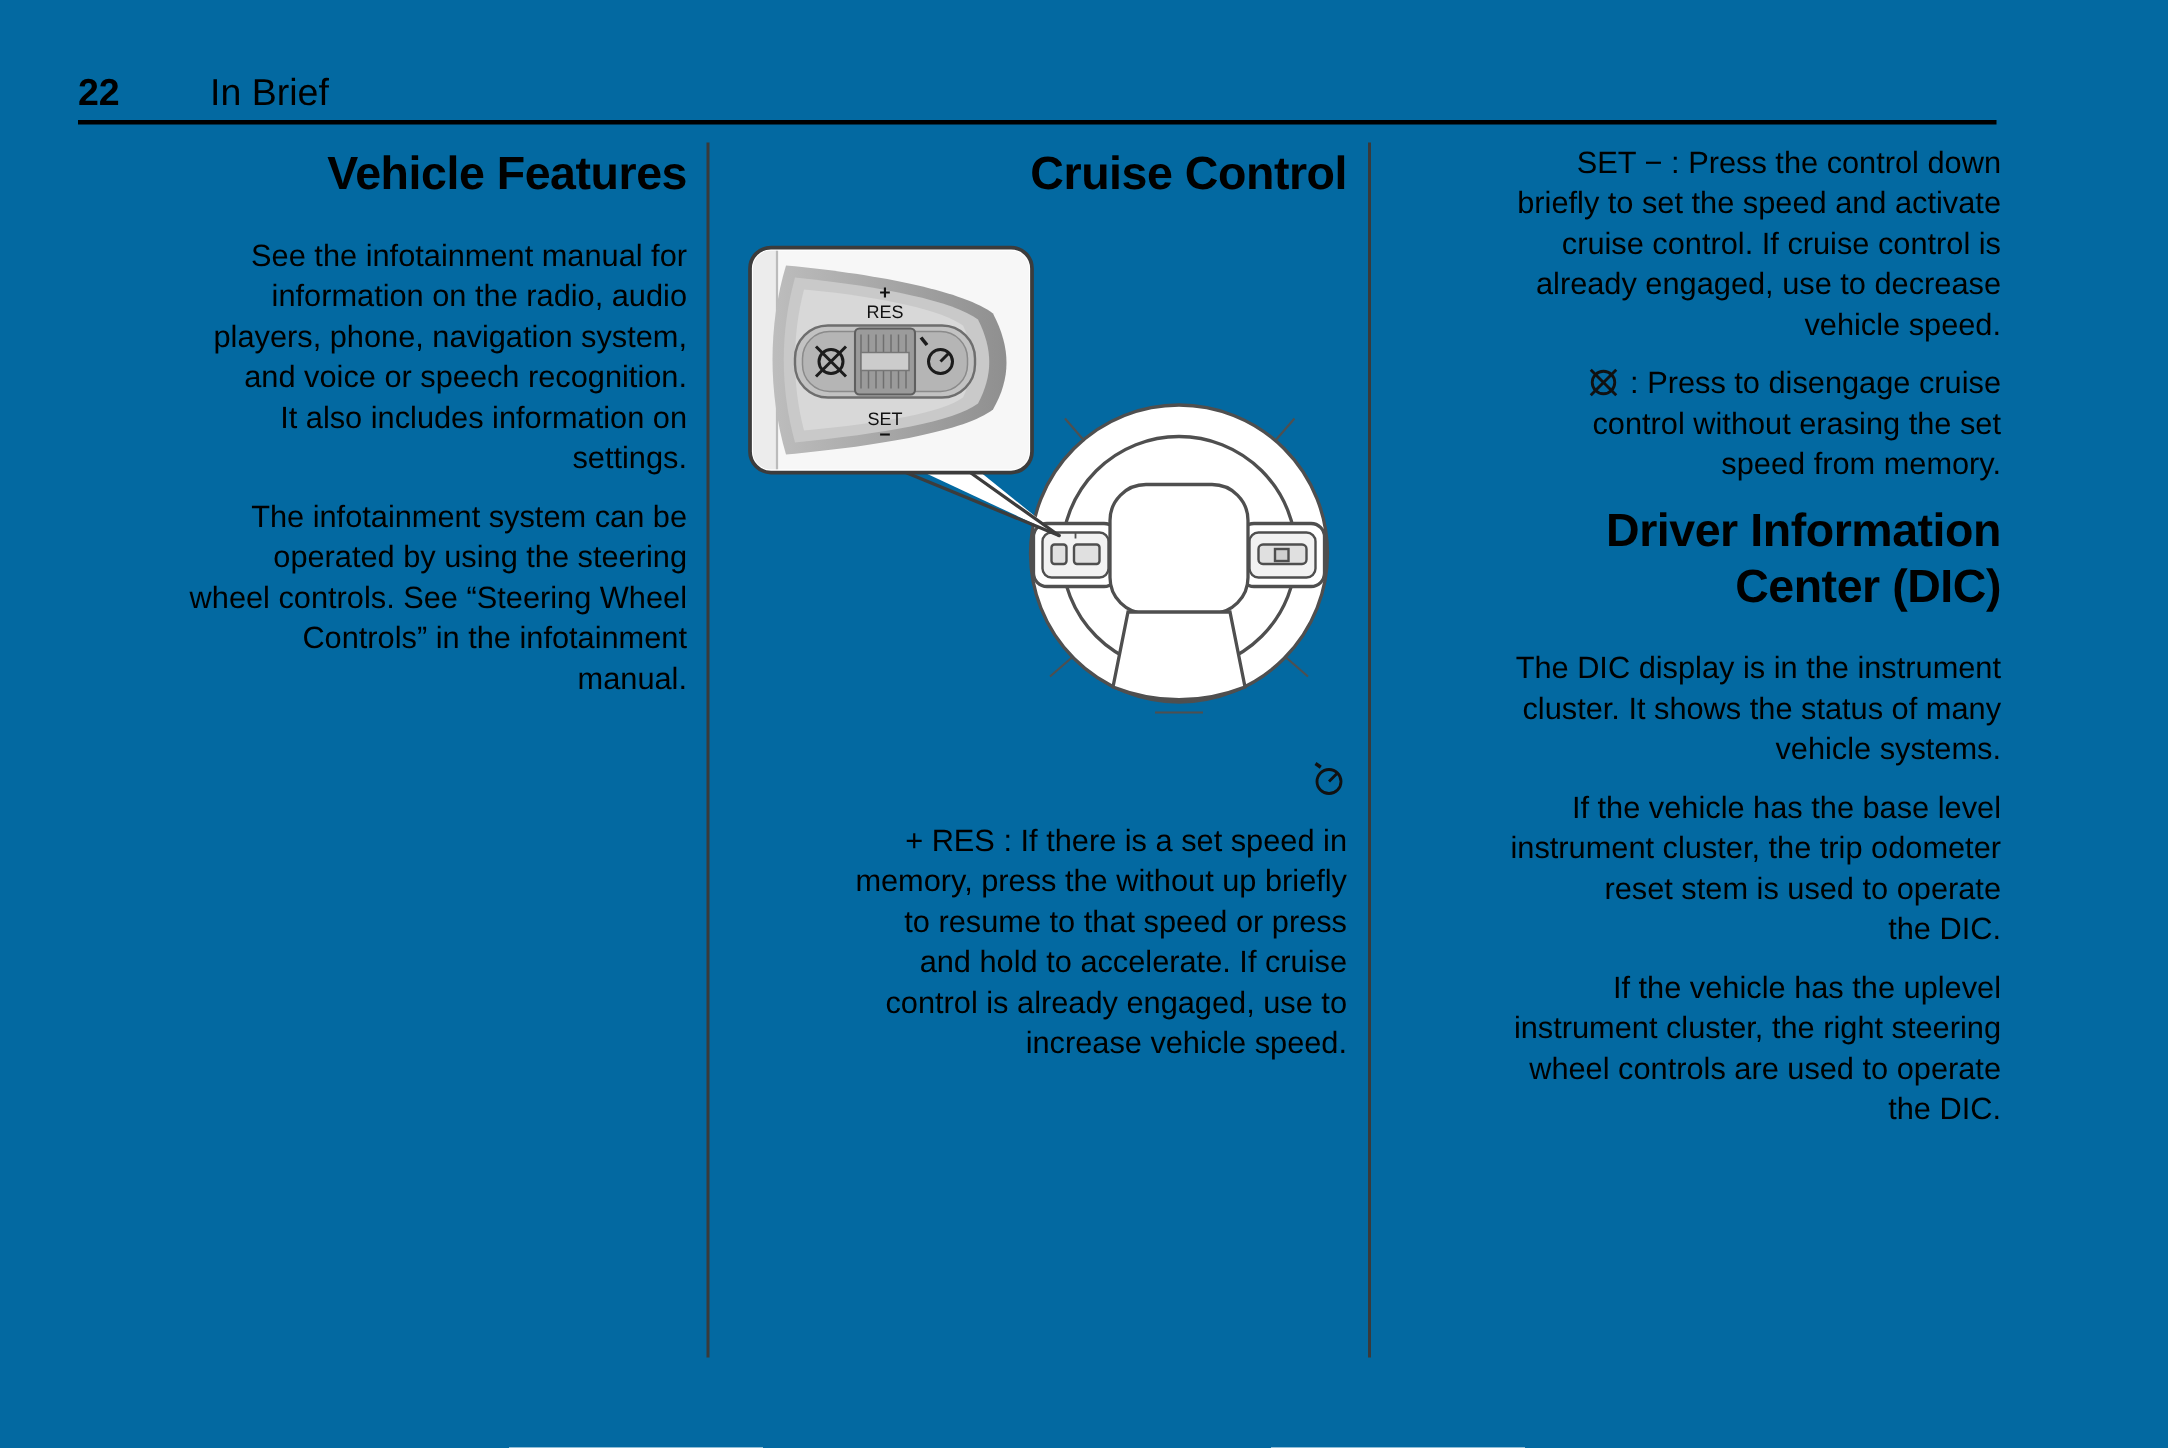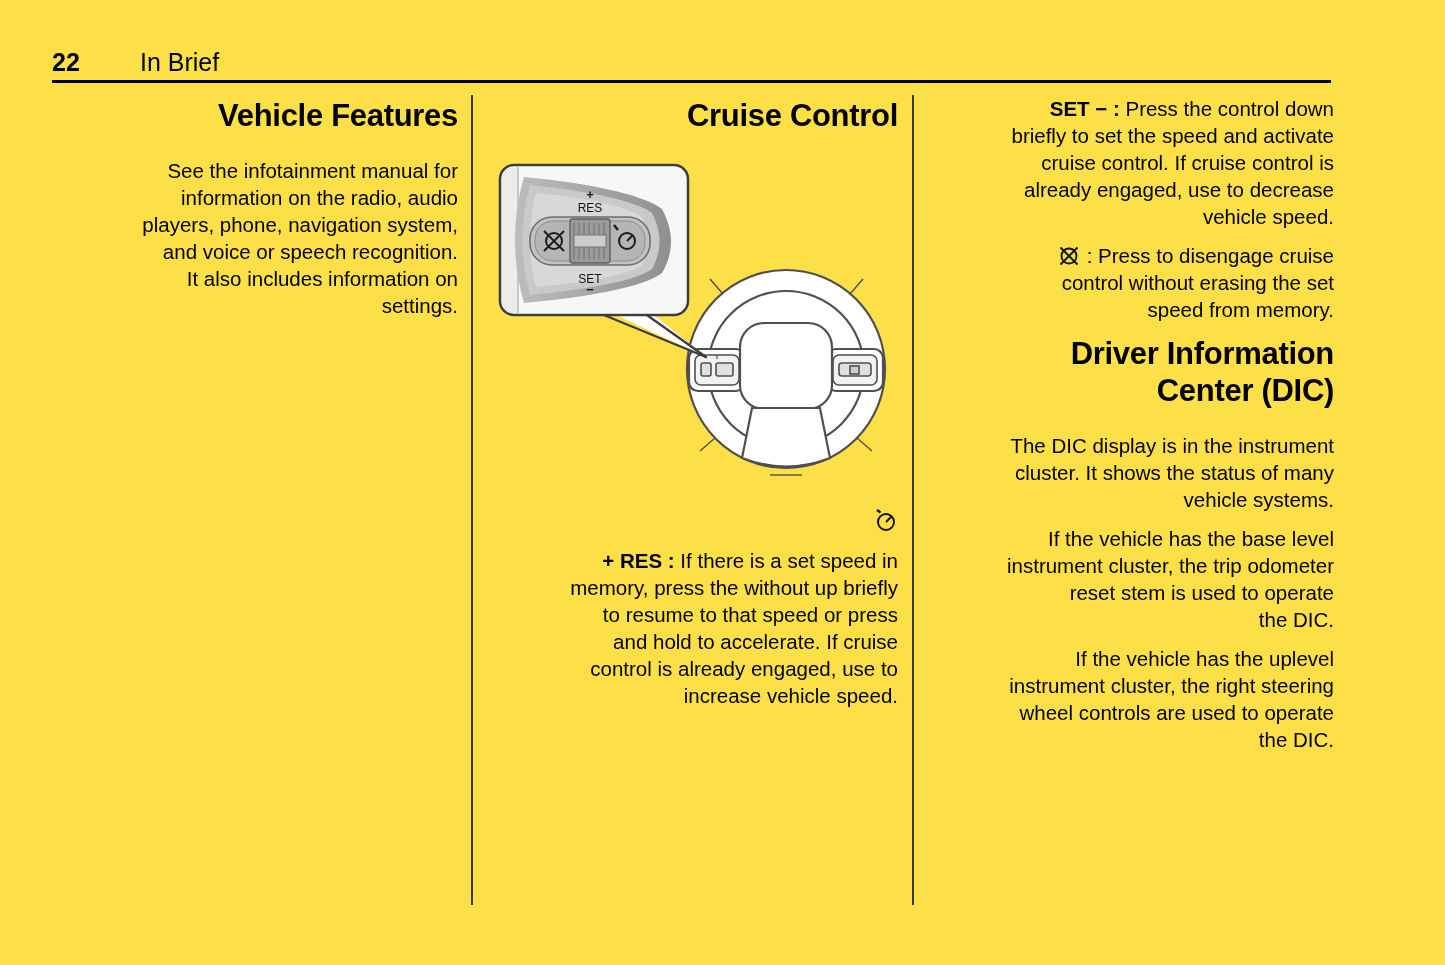--- a/index.html
+++ b/index.html
@@ -3,7 +3,7 @@
 <meta charset="utf-8">
 <style>
   html,body{margin:0;padding:0;background:#ffffff;}
-  .page{position:relative;width:1445px;height:965px;background:#fde047;overflow:hidden;
+  .page{position:relative;width:1445px;height:965px;background:#0369a1;overflow:hidden;
         font-family:"Liberation Sans", sans-serif;color:#000;}
   
   .hdr-num{position:absolute;left:52px;top:48px;font-size:25px;font-weight:bold;}

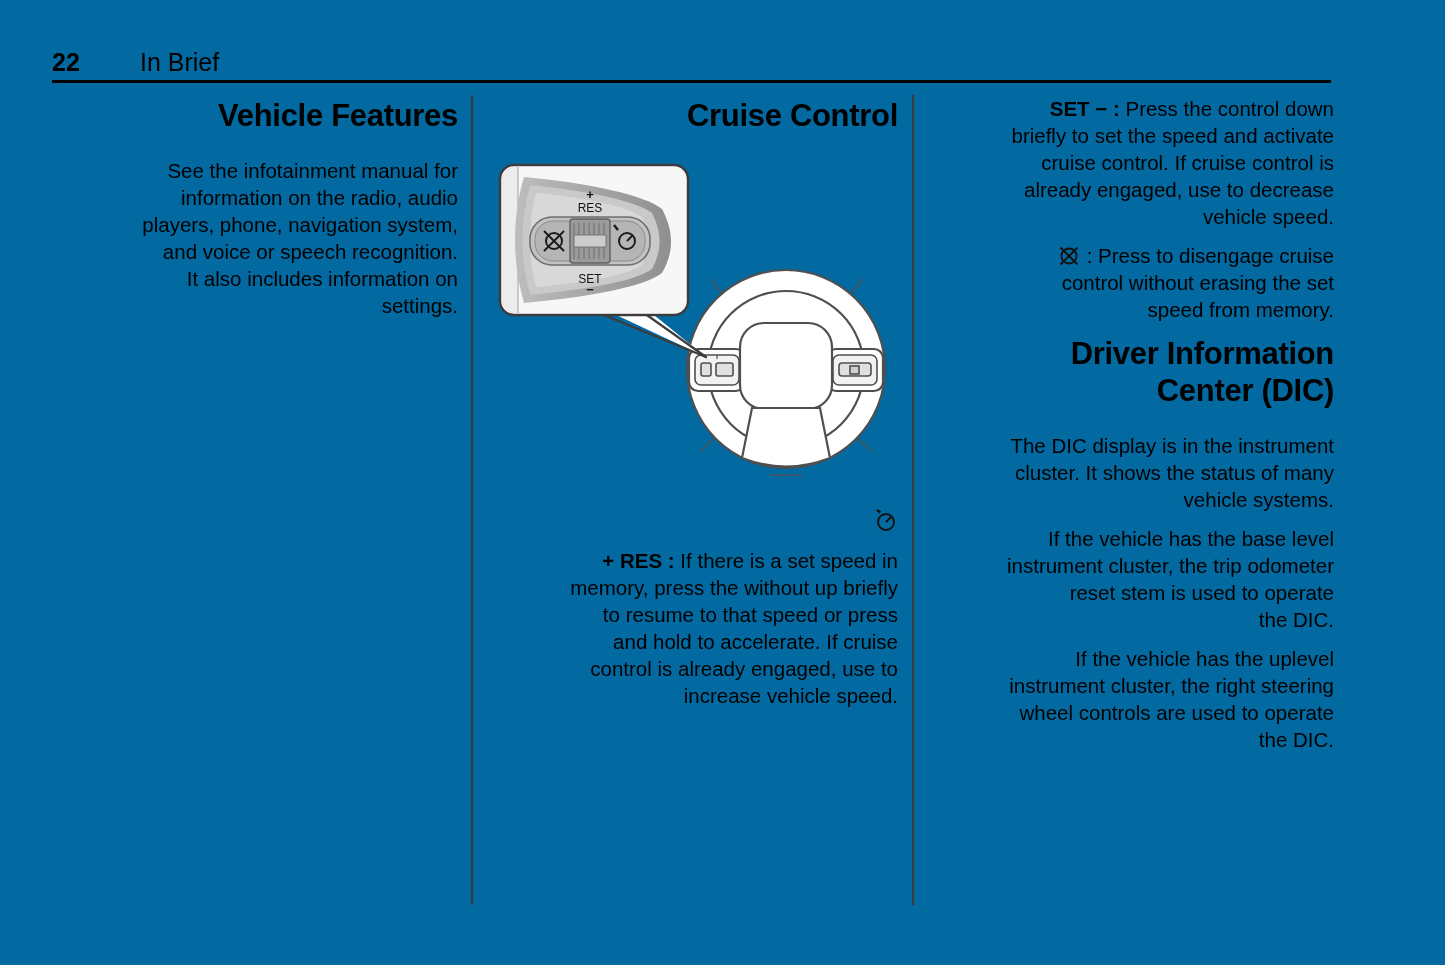--- a/index.html
+++ b/index.html
@@ -22,7 +22,7 @@
   h2.sub{font-size:27px;font-weight:bold;margin:22px 0 15px 0;letter-spacing:-0.3px;}
   p.body{font-size:20.5px;line-height:27px;margin:0 0 12px 0;}
   .flow{white-space:pre-line;}
-  .lead{font-weight:bold;margin-top:10px;}
+  .lead{font-weight:normal;margin-top:10px;}
   .it{font-style:italic;}
   .first{margin-top:2px;}
   .dic-ttl{margin:19px 0 14px 0;}

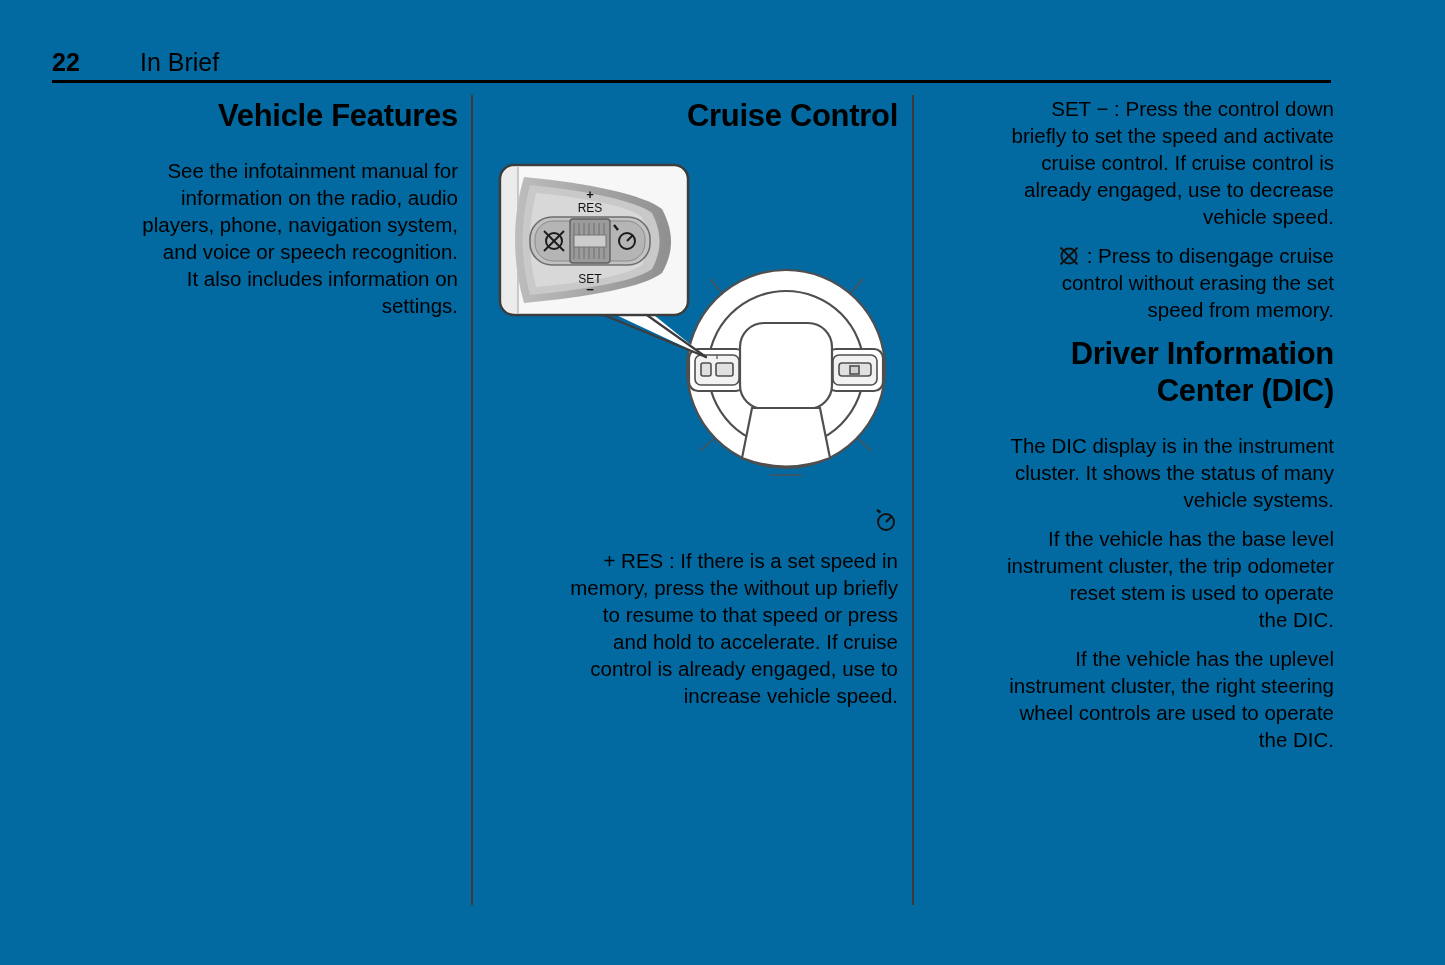--- a/index.html
+++ b/index.html
@@ -53,6 +53,11 @@
 and voice or speech recognition.
 It also includes information on
 settings.</p>
+    <p class="body flow">The infotainment system can be
+operated by using the steering
+wheel controls. See “Steering Wheel
+Controls” in the infotainment
+manual.</p>
   </div>
 
   <div class="col col2">

